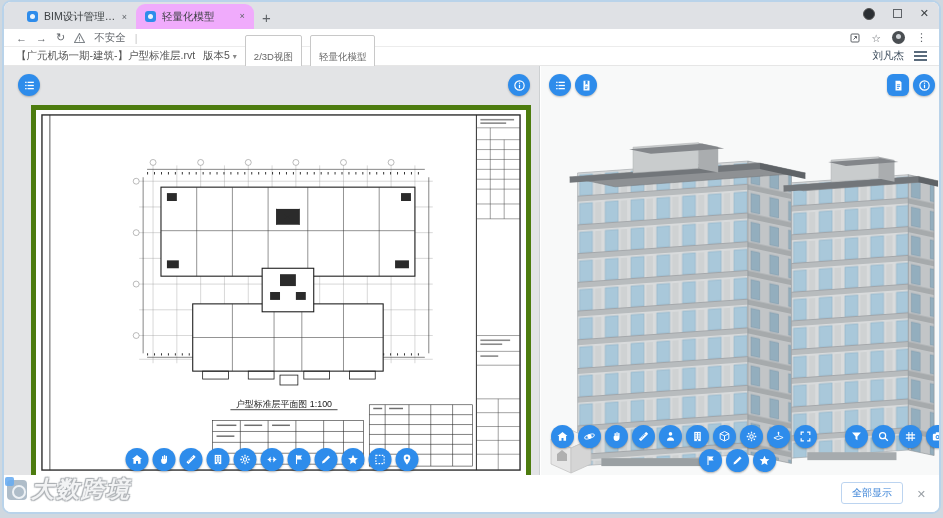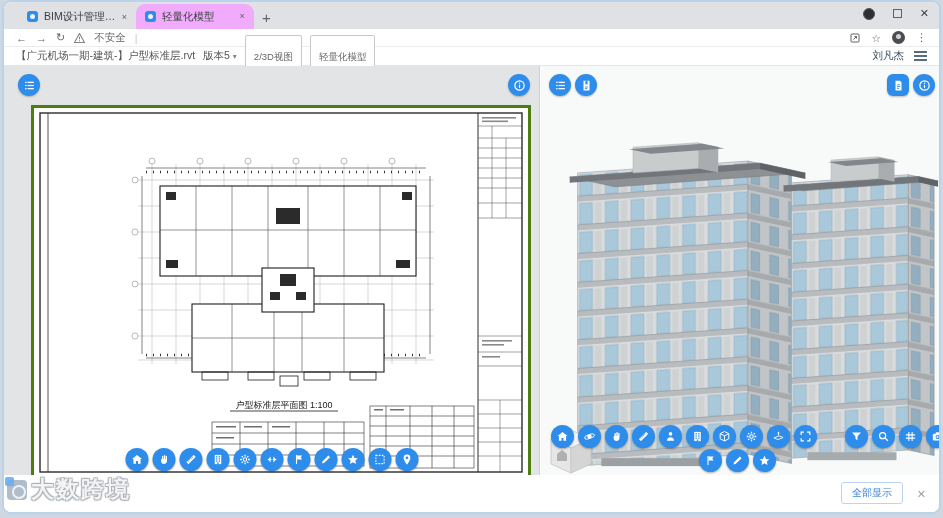--- a/index.html
+++ b/index.html
@@ -47,7 +47,7 @@
   .square-btn{position:absolute;width:22px;height:22px;border-radius:6px;background:#2e8ceb;display:flex;
     align-items:center;justify-content:center;box-shadow:0 1px 2px rgba(0,0,0,.25);}
   .round-btn svg,.square-btn svg{width:13px;height:13px;}
-  .sheet{position:absolute;left:27px;top:39px;width:500px;height:375px;background:#fff;border:3px solid #4d7c0f;text-align:right;}
+  .sheet{position:absolute;left:27px;top:39px;width:500px;height:375px;background:#fff;border:5px solid #4d7c0f;text-align:right;}
   .sheet svg{position:absolute;left:0;top:0;width:100%;height:100%;}
   .tool-row{position:absolute;display:flex;gap:4px;}
   .tool-btn{width:23px;height:23px;border-radius:50%;background:#2e8ceb;display:flex;align-items:center;

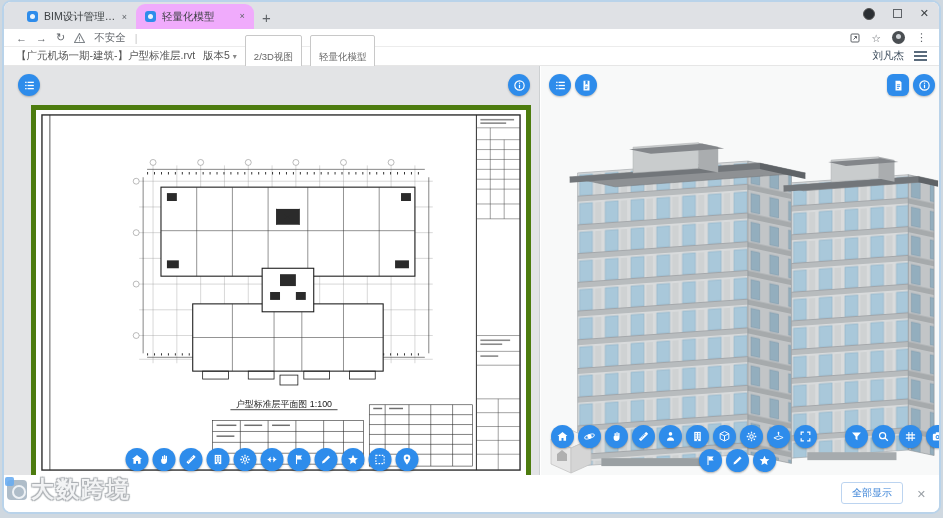--- a/index.html
+++ b/index.html
@@ -67,7 +67,7 @@
     border:2px solid #e8eef3;}
   .wm-accent{position:absolute;left:-2px;top:-3px;width:9px;height:9px;background:#2e8ceb;border-radius:2px;opacity:.9;}
   .wm-text{font-size:23px;font-weight:bold;letter-spacing:2px;color:#f2f3f4;
-    text-shadow:1px 1px 1px #a9adb1,-1px -1px 1px #a9adb1,1px -1px 1px #a9adb1,-1px 1px 1px #a9adb1;}
+    text-shadow:1px 1px 1px #a9adb1,-1px -1px 1px #a9adb1,1px -1px 1px #a9adb1,-1px 1px 1px #a9adb1;font-style:italic;}
   .showall-btn{position:absolute;right:36px;bottom:8px;border:1px solid #bcd4f0;background:#fff;color:#3f86d8;
     font-size:10px;padding:3px 10px;border-radius:3px;font-family:inherit;}
   .bb-close{position:absolute;right:13px;bottom:11px;color:#9aa0a6;font-size:11px;}

